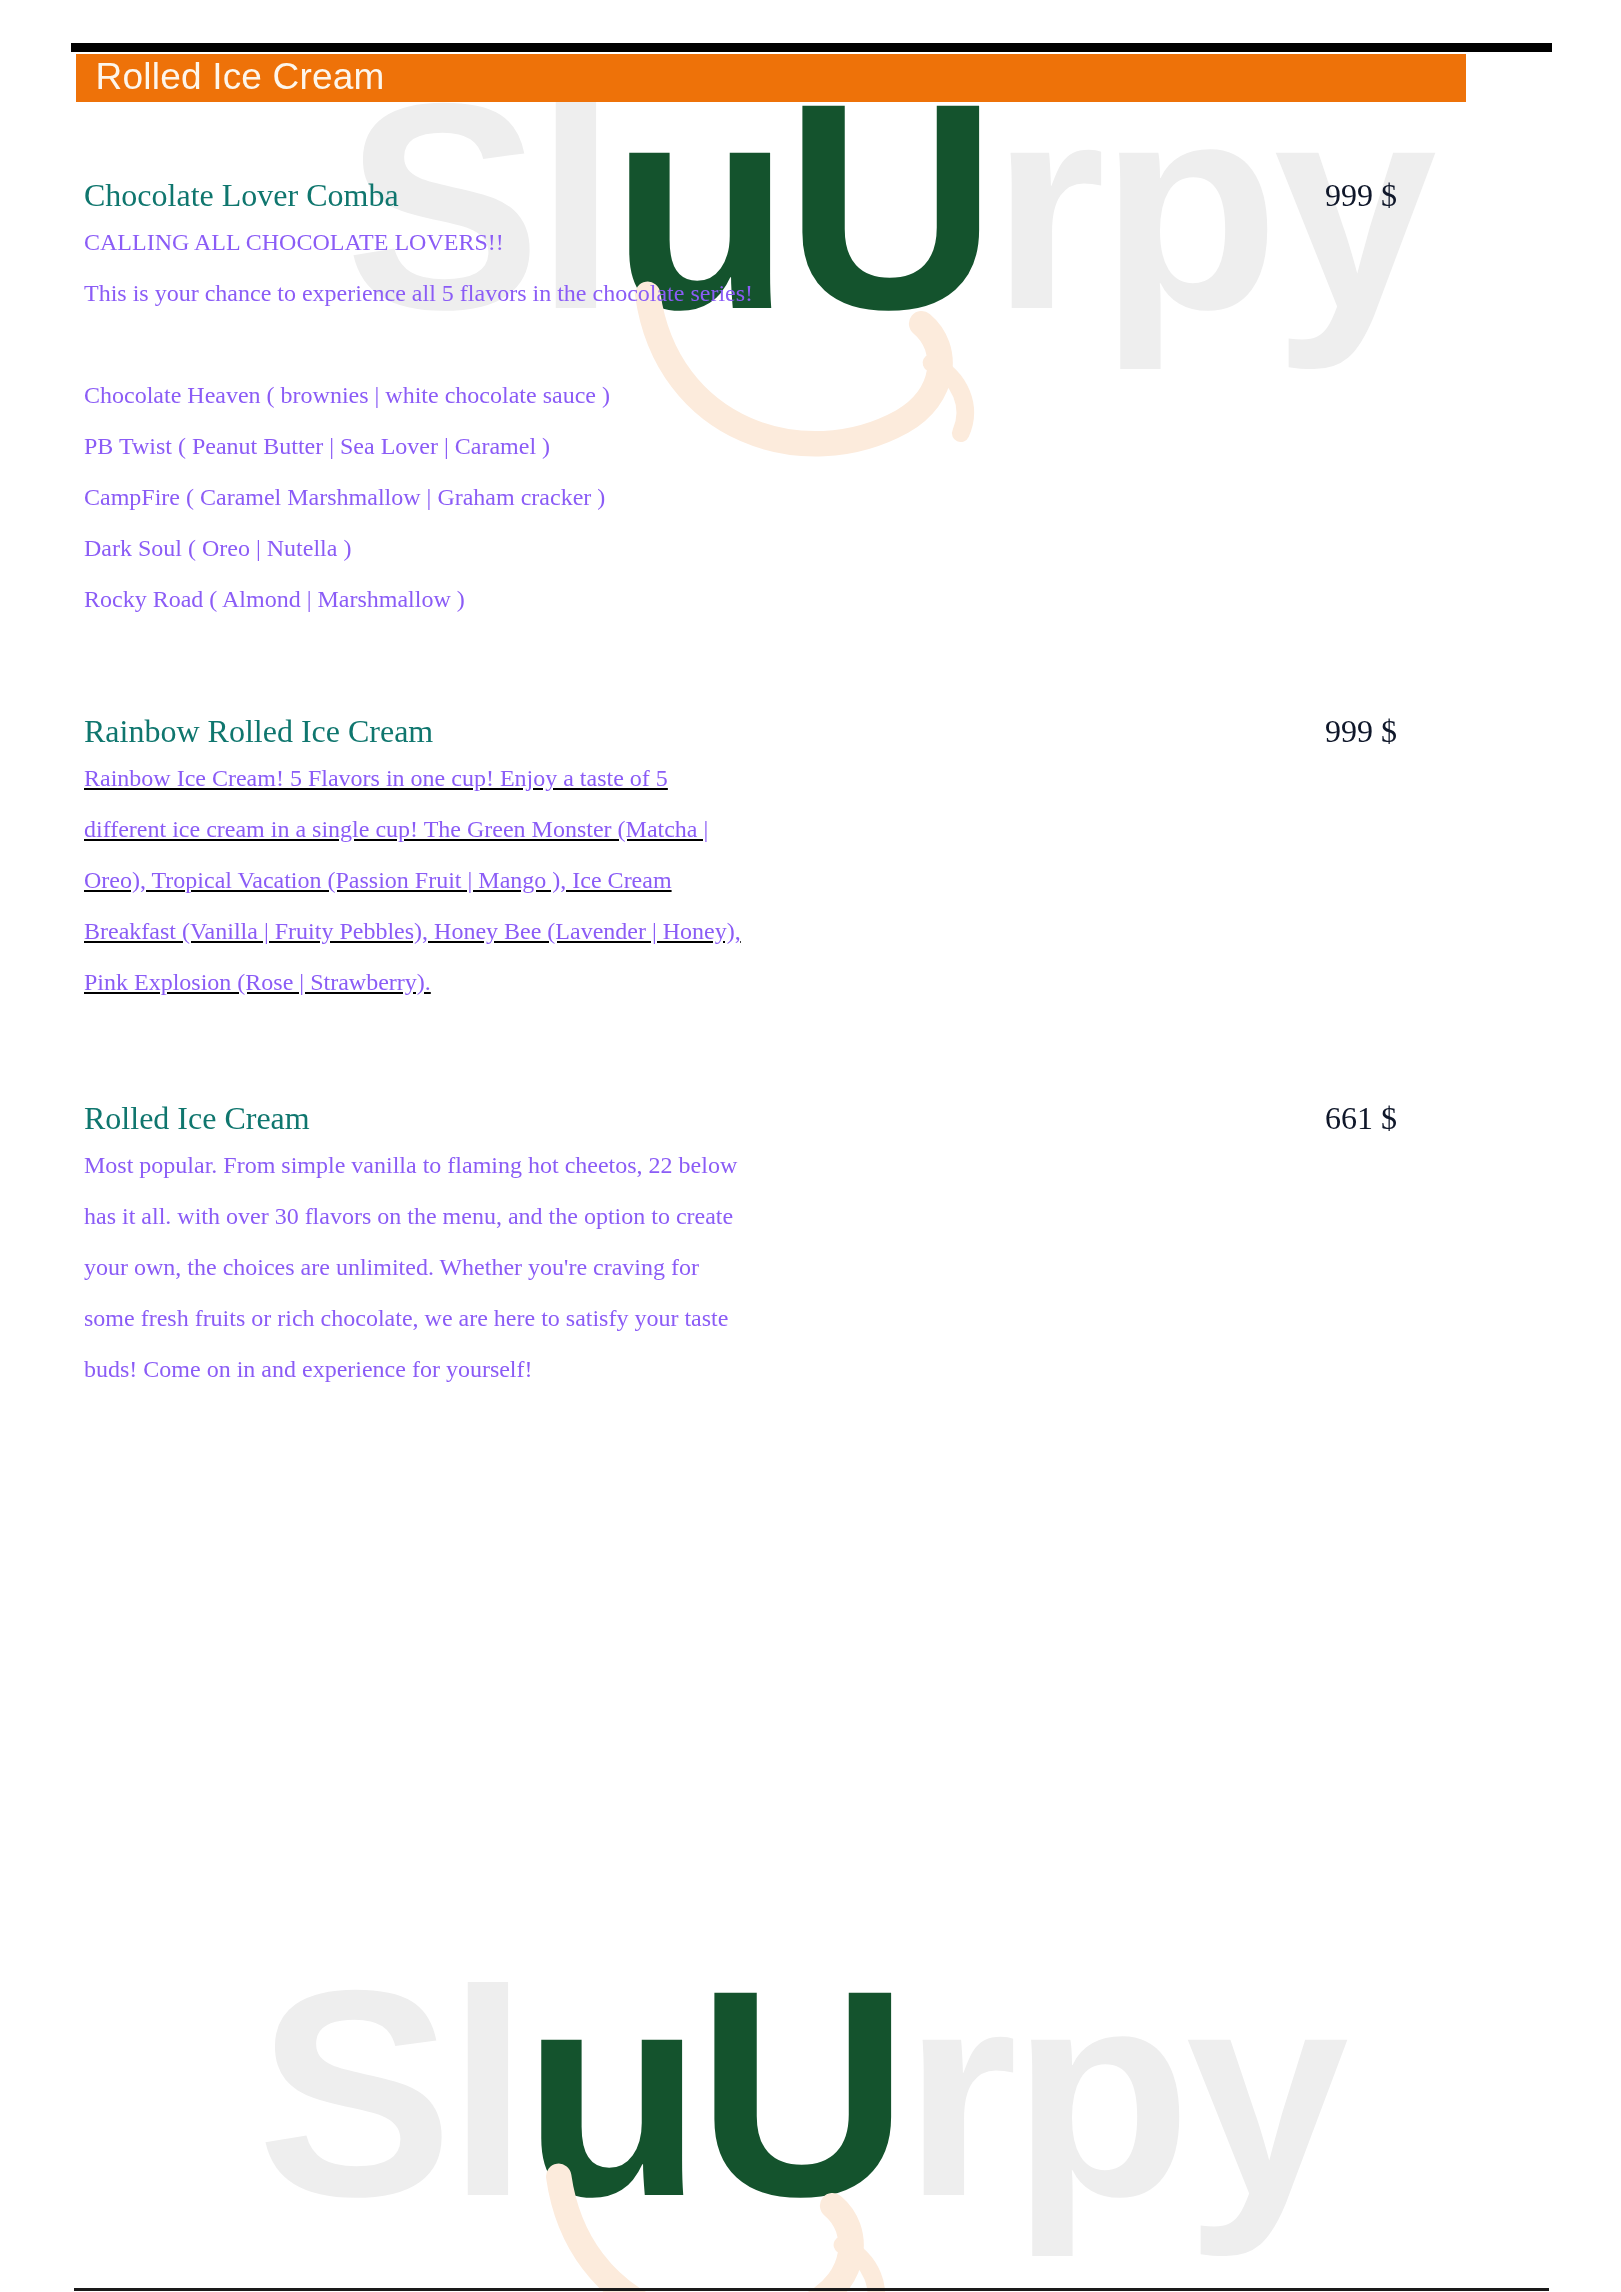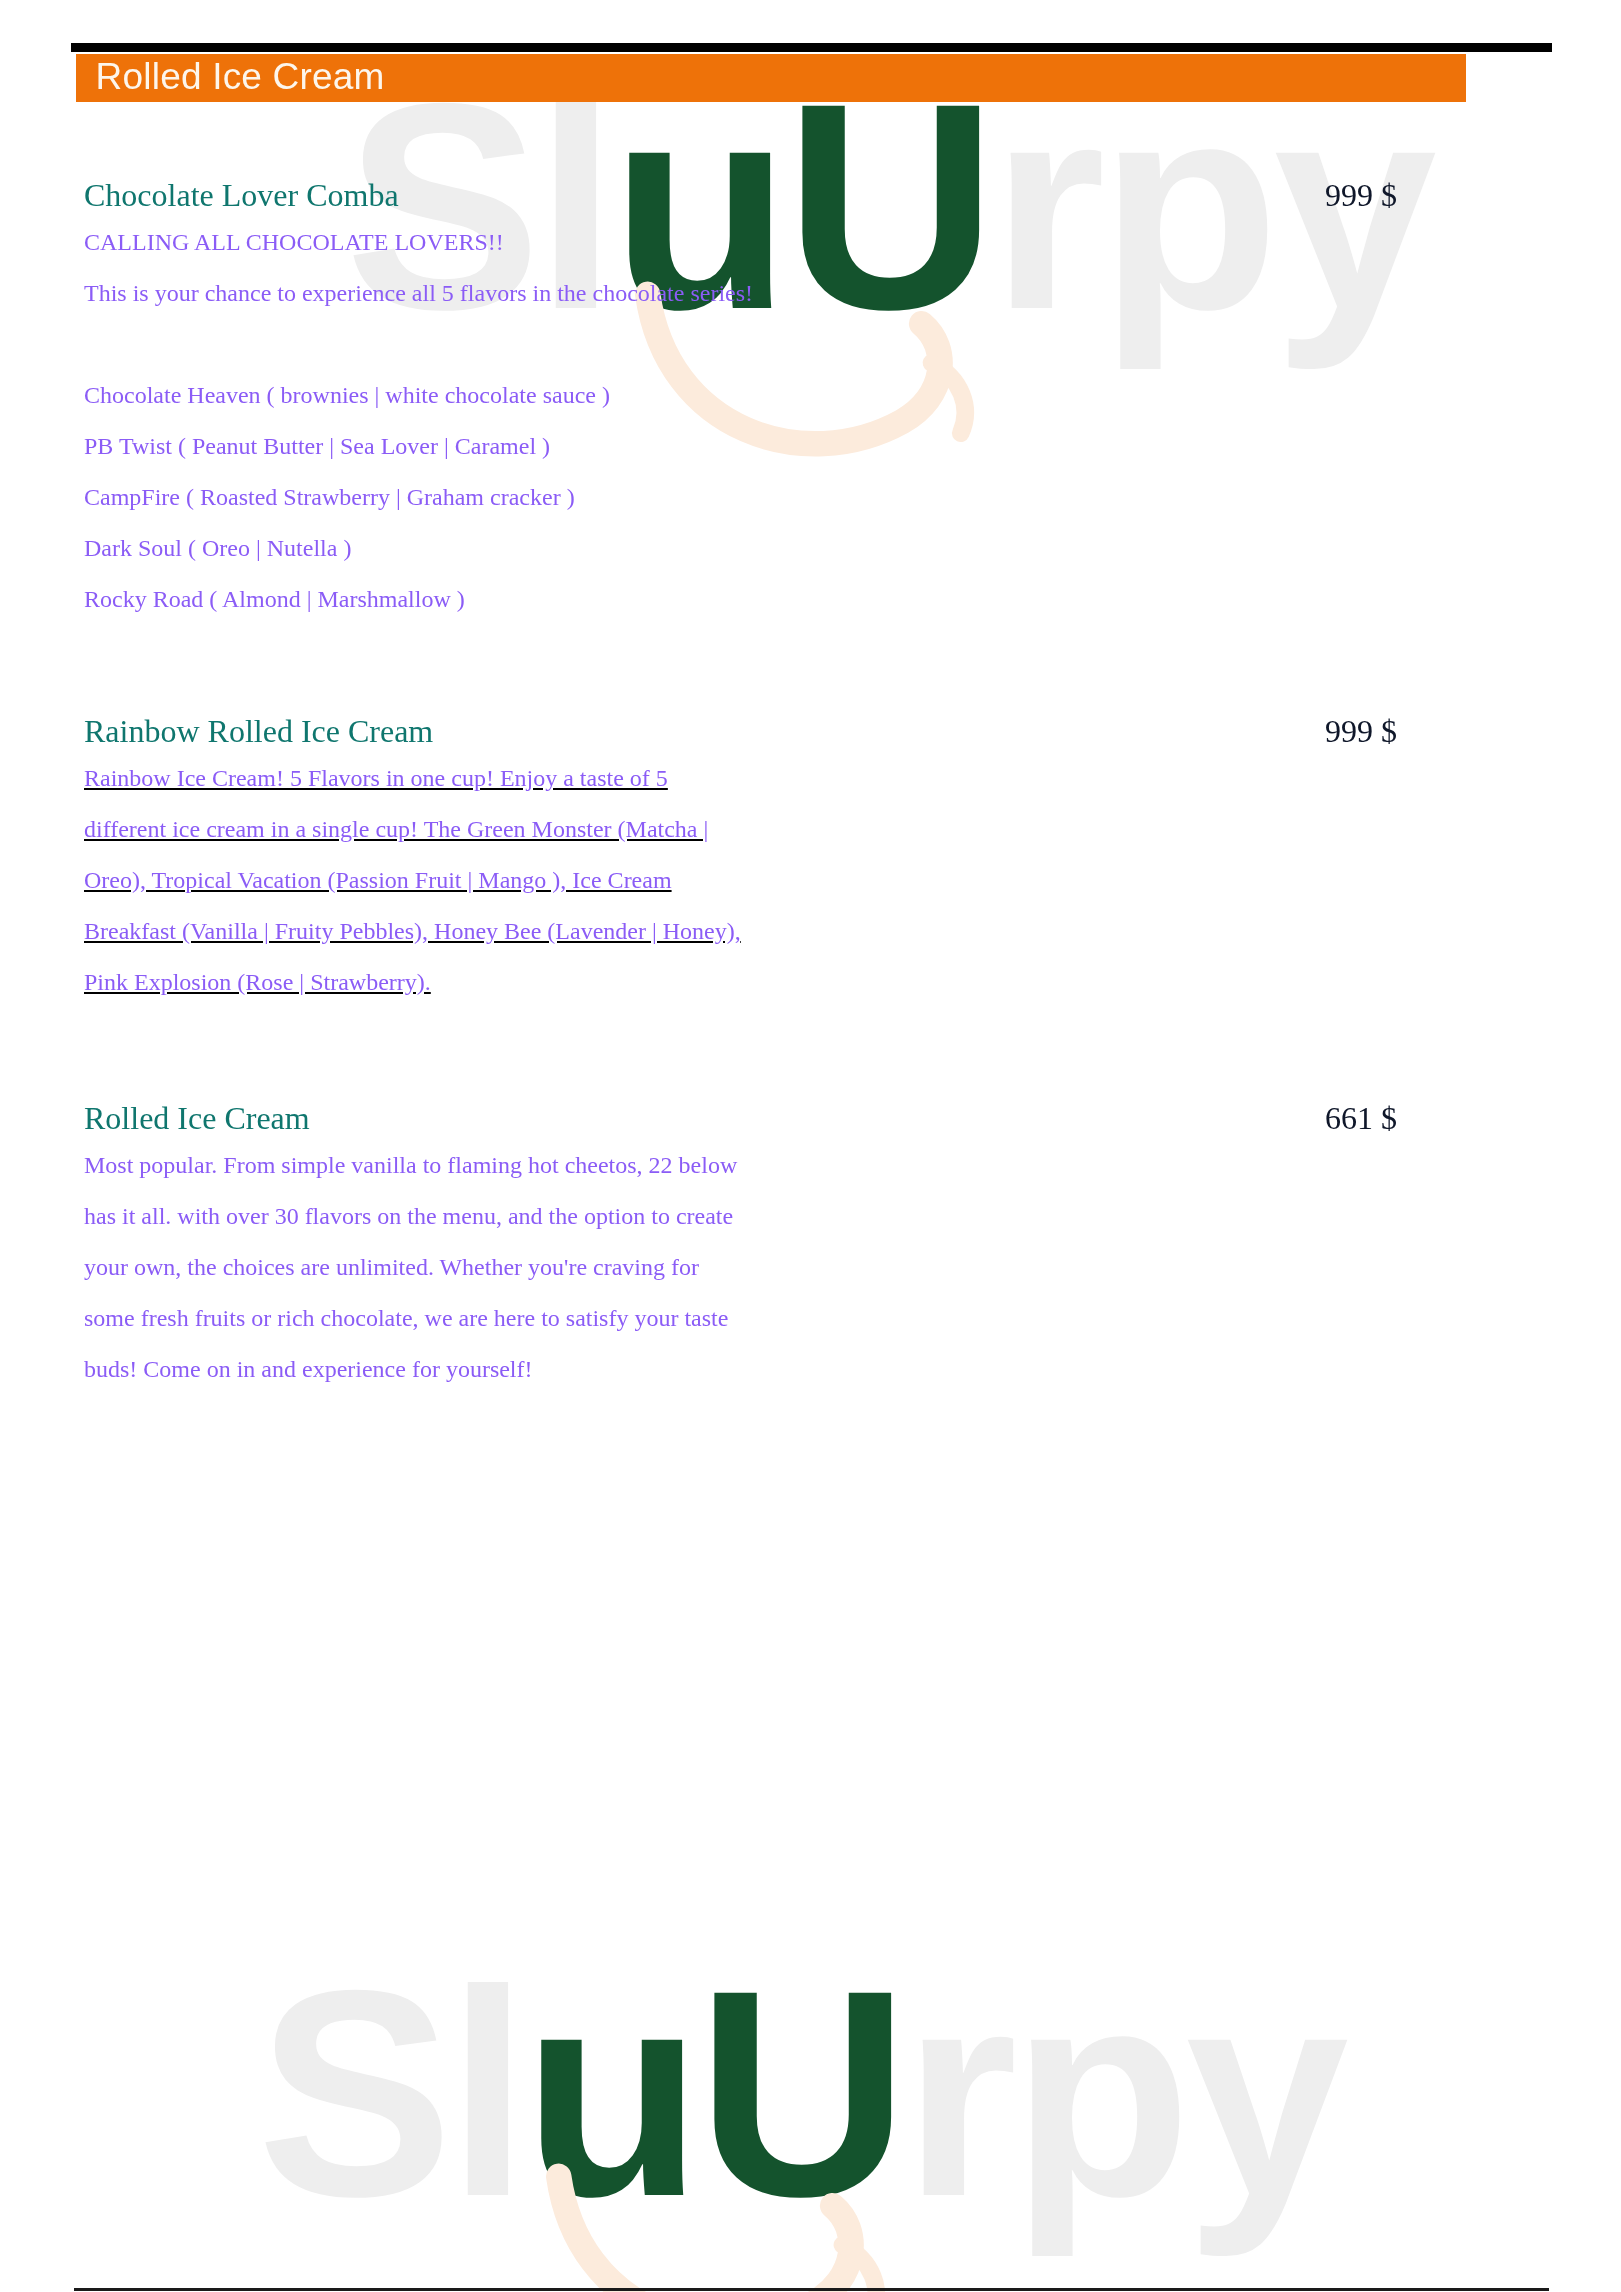--- a/index.html
+++ b/index.html
@@ -179,7 +179,7 @@
     <div class="desc-line blank"></div>
     <div class="desc-line">Chocolate Heaven ( brownies | white chocolate sauce )</div>
     <div class="desc-line">PB Twist ( Peanut Butter | Sea Lover | Caramel )</div>
-    <div class="desc-line">CampFire ( Roasted Strawberry | Graham cracker )</div>
+    <div class="desc-line">CampFire ( Caramel Marshmallow | Graham cracker )</div>
     <div class="desc-line">Dark Soul ( Oreo | Nutella )</div>
     <div class="desc-line">Rocky Road ( Almond | Marshmallow )</div>
   </div>

